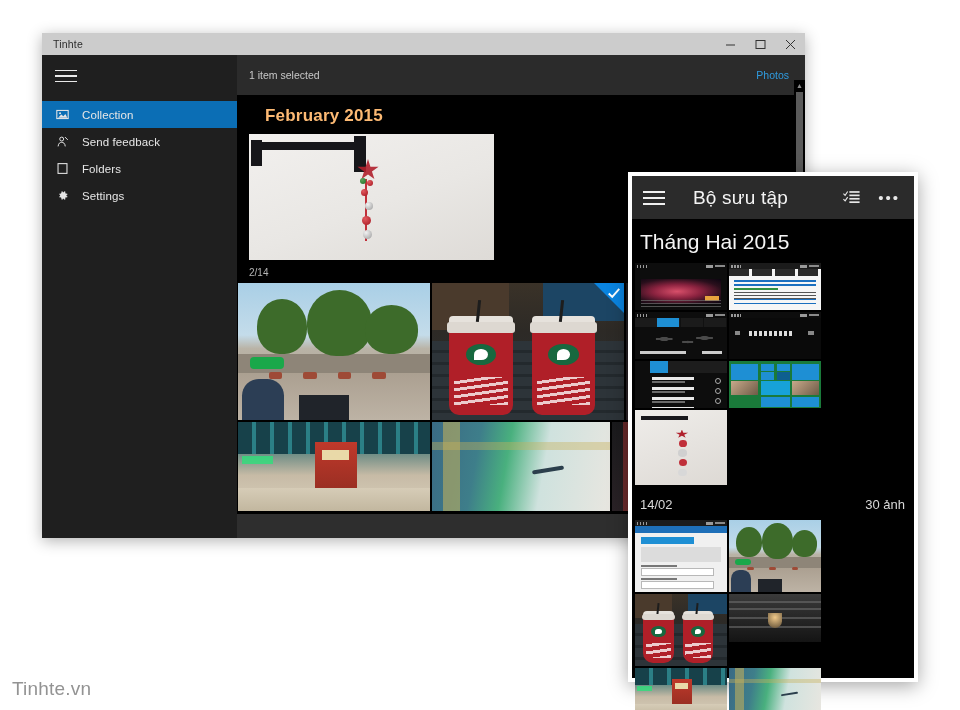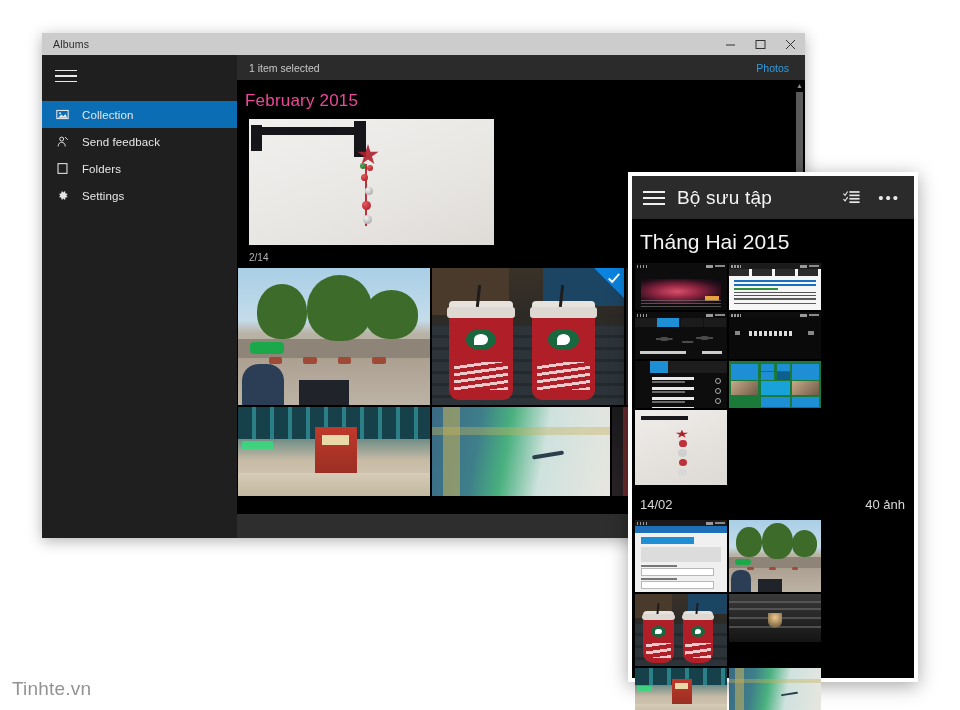--- a/index.html
+++ b/index.html
@@ -284,7 +284,7 @@
   <div class="desk-win">
 
     <div class="titlebar">
-      <span class="tb-title">Albums</span>
+      <span class="tb-title">Tinhte</span>
       <div class="win-ctrls">
         <div class="win-btn">
           <svg width="11" height="11" viewBox="0 0 11 11">

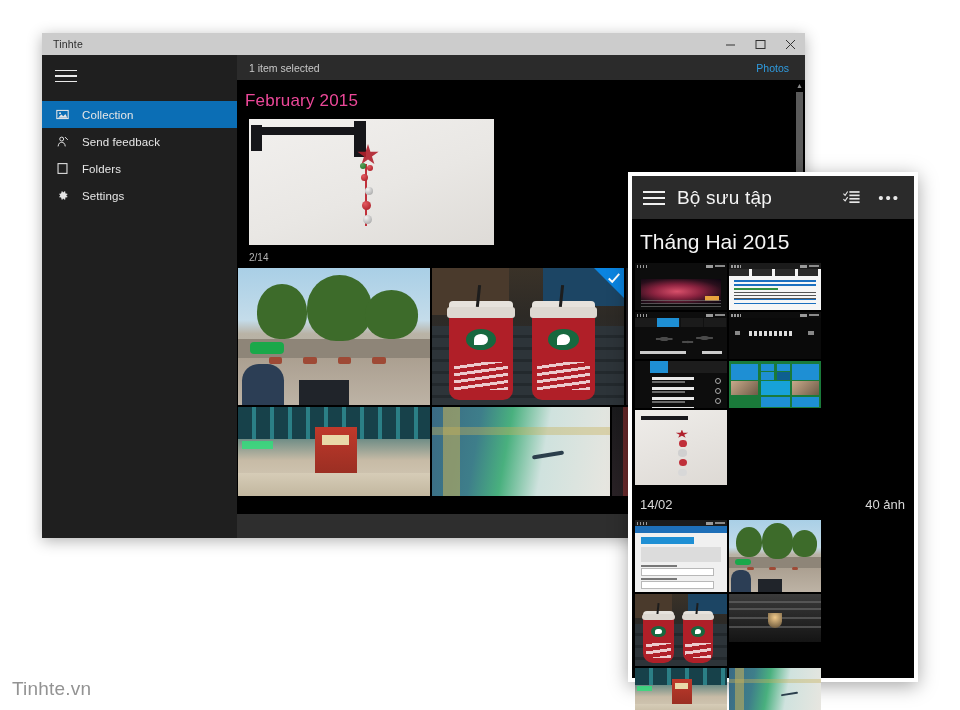--- a/index.html
+++ b/index.html
@@ -68,7 +68,7 @@
     flex:1; background:#000; position:relative; overflow:hidden;
   }
   .cmdbar {
-    height:25px; background:#2b2b2b; display:flex; align-items:center;
+    height:40px; background:#2b2b2b; display:flex; align-items:center;
     justify-content:space-between; padding:0 16px 0 12px;
   }
   .cmdbar .sel-text { color:#c8c8c8; font-size:10.5px; }

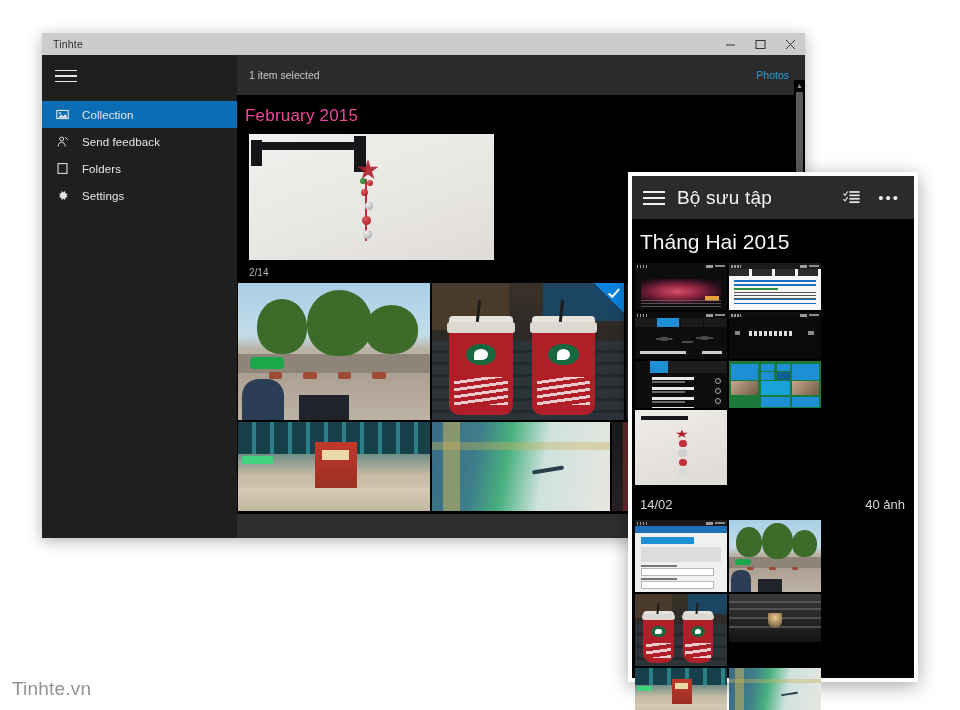--- a/index.html
+++ b/index.html
@@ -75,8 +75,8 @@
   .cmdbar .cancel { color:#2f9bdf; font-size:10.5px; }
 
   .month-hdr {
-    color:#ec4899; font-size:17px; font-weight:400;
-    padding:11px 0 8px 8px; letter-spacing:.2px;
+    color:#fdba74; font-size:17px; font-weight:700;
+    padding:11px 0 8px 28px; letter-spacing:.2px;
   }
   .hero {
     margin-left:12px; width:245px; height:126px; position:relative;

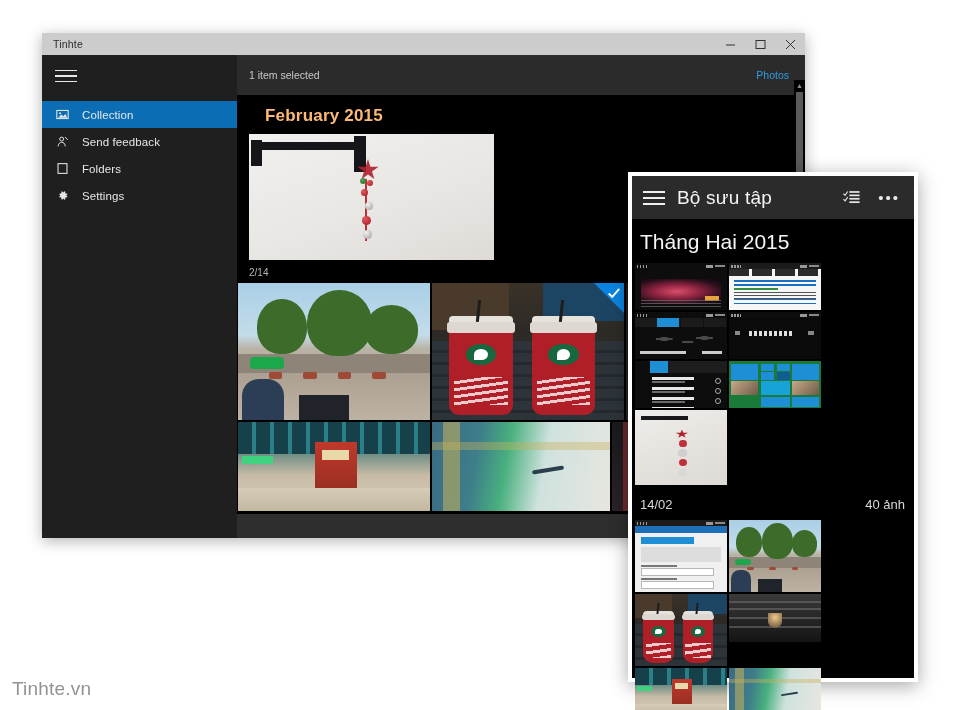--- a/index.html
+++ b/index.html
@@ -185,7 +185,7 @@
   }
   .ph-bars { width:22px; }
   .ph-bars i { display:block; height:2px; background:#f0f0f0; margin:4px 0; }
-  .ph-title { color:#f4f4f4; font-size:19px; font-weight:300; margin-left:12px; flex:1; letter-spacing:.2px; }
+  .ph-title { color:#f4f4f4; font-size:19px; font-weight:300; margin-left:28px; flex:1; letter-spacing:.2px; }
   .ph-ico { color:#e8e8e8; margin-left:14px; display:flex; align-items:center; }
   .ph-ellipsis { letter-spacing:2px; font-size:15px; color:#e8e8e8; margin-left:18px; margin-right:2px; }
 

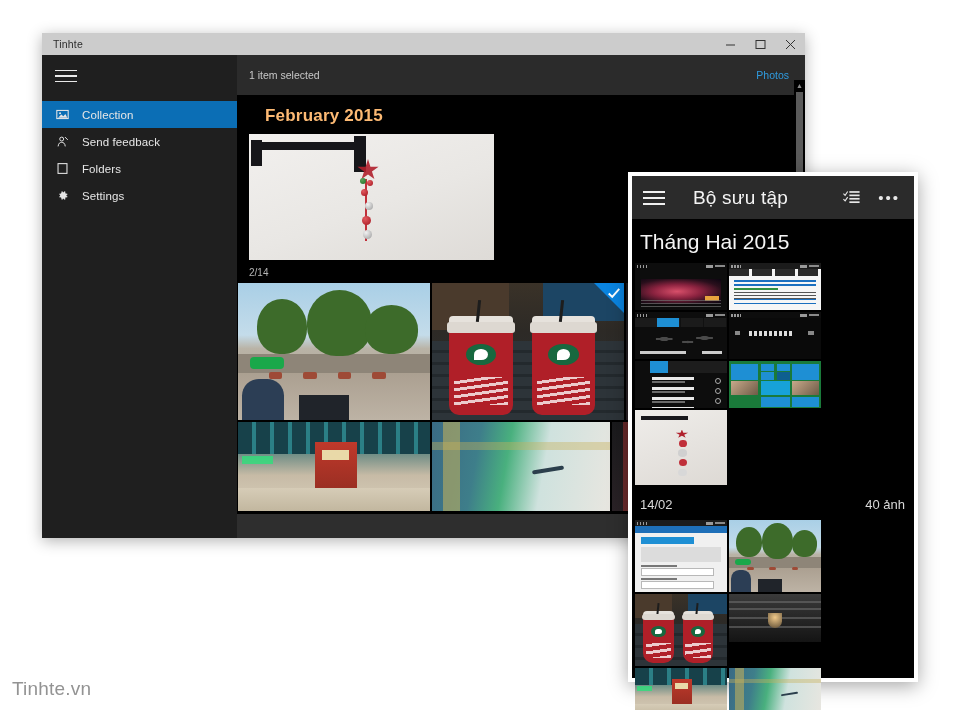--- a/index.html
+++ b/index.html
@@ -612,7 +612,7 @@
 
     <div class="ph-row-labels">
       <span class="l">14/02</span>
-      <span class="r">40 ảnh</span>
+      <span class="r">30 ảnh</span>
     </div>
 
     <div class="ph-grid">

